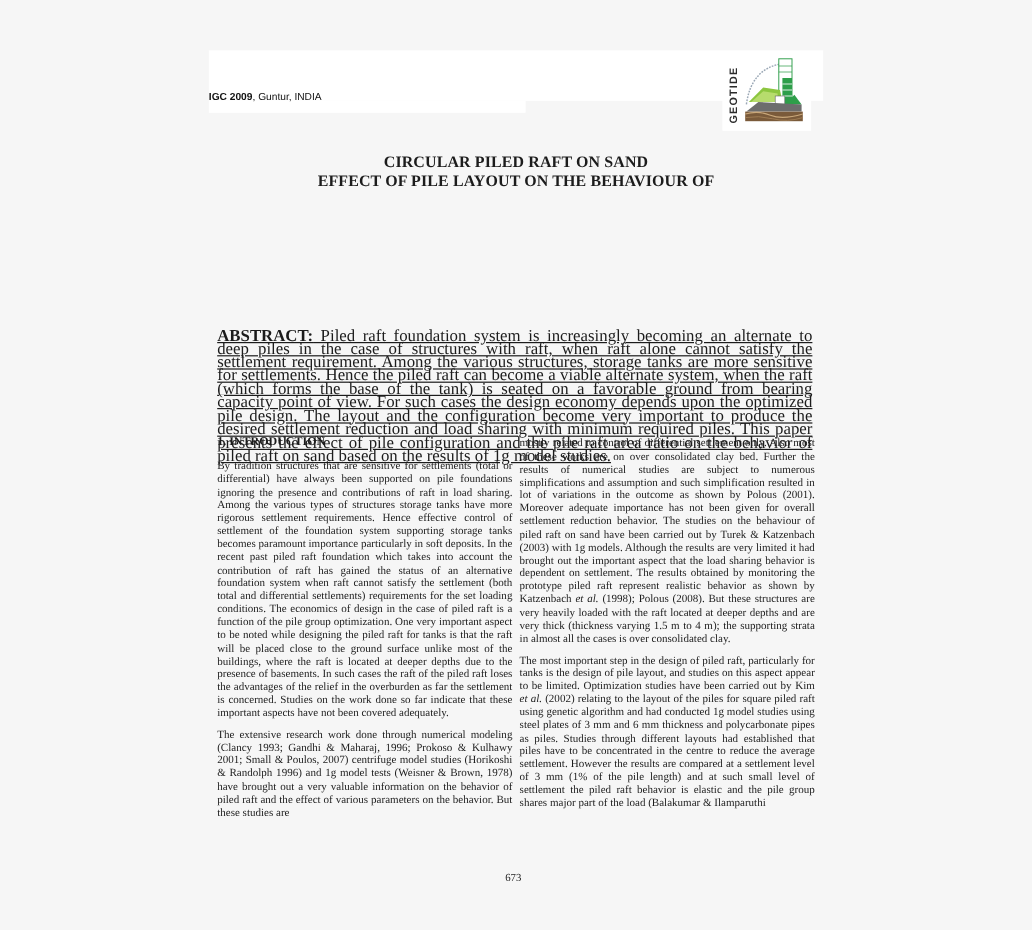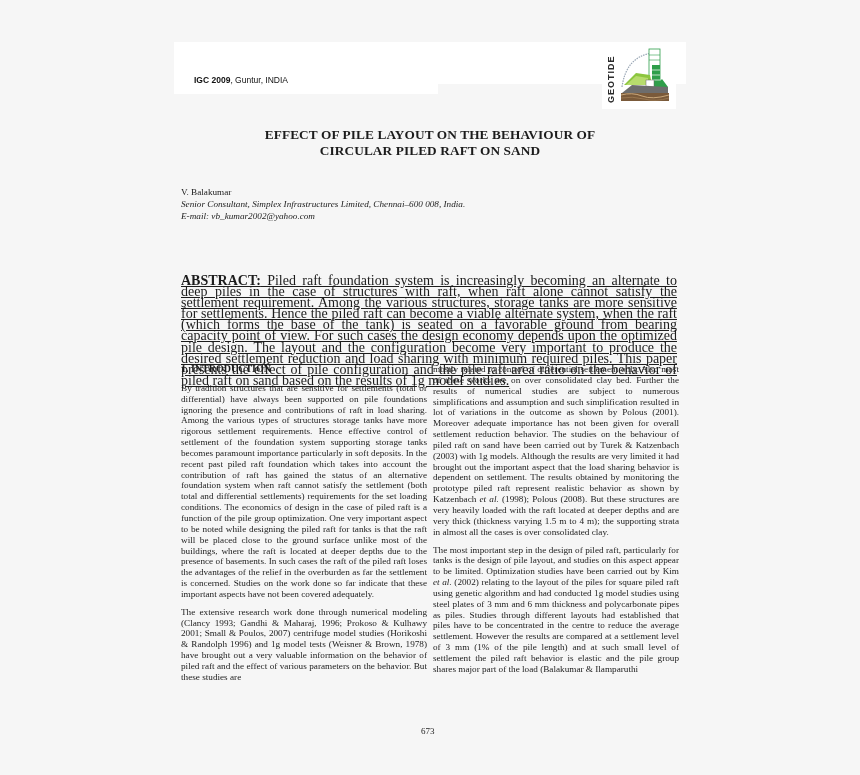--- a/index.html
+++ b/index.html
@@ -9,7 +9,7 @@
   }
   .hdr-top { position: absolute; left: 174px; top: 42px; width: 512px; height: 42px; background: #ffffff; }
   .hdr-low { position: absolute; left: 174px; top: 84px; width: 264px; height: 10px; background: #ffffff; }
-  .conf { position: absolute; left: 194px; top: 75px; font-family: "Liberation Sans", "DejaVu Sans", sans-serif; font-size: 8.5px; color: #111; }
+  .conf { position: absolute; left: 174px; top: 75px; font-family: "Liberation Sans", "DejaVu Sans", sans-serif; font-size: 8.5px; color: #111; }
   .conf b { font-weight: bold; }
   .logo-box { position: absolute; left: 602px; top: 45px; width: 74px; height: 64px; background: #ffffff; }
   .logo-box svg { position: absolute; left: 0; top: 0; }

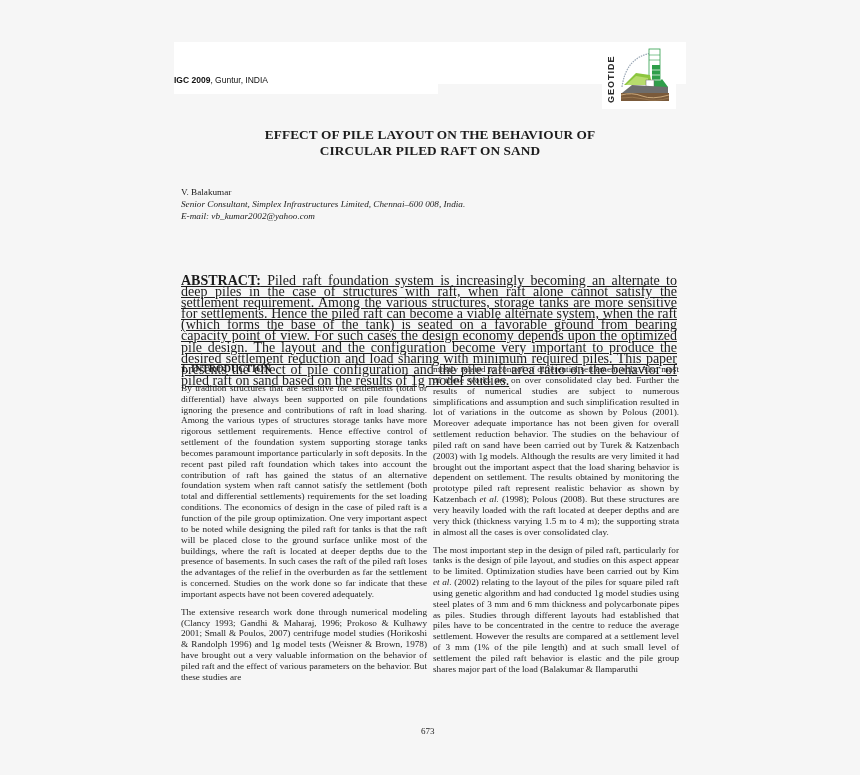--- a/index.html
+++ b/index.html
@@ -60,8 +60,8 @@
 </div>
 
 <div class="title">
+  <div>CIRCULAR PILED RAFT ON SAND</div>
   <div>EFFECT OF PILE LAYOUT ON THE BEHAVIOUR OF</div>
-  <div>CIRCULAR PILED RAFT ON SAND</div>
 </div>
 
 <div class="authors">

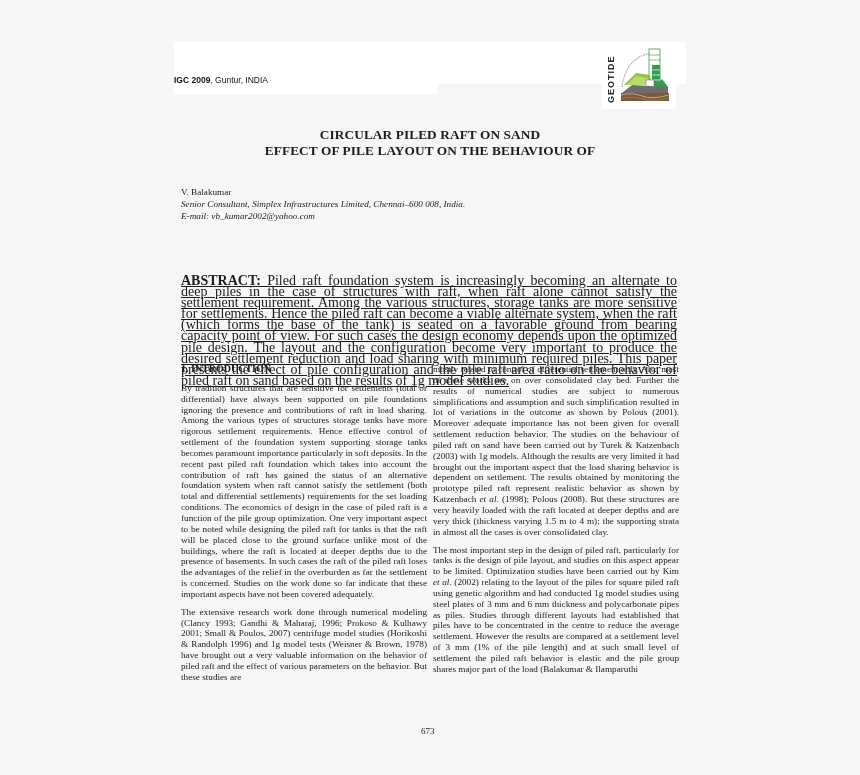--- a/index.html
+++ b/index.html
@@ -65,11 +65,6 @@
 </div>
 
 <div class="authors">
-  <div>
-    <div class="name">V. Balakumar</div>
-    <div class="it">Senior Consultant, Simplex Infrastructures Limited, Chennai–600 008, India.</div>
-    <div class="it">E-mail:  vb_kumar2002@yahoo.com</div>
-  </div>
   <div class="gap"></div>
 </div>
 

